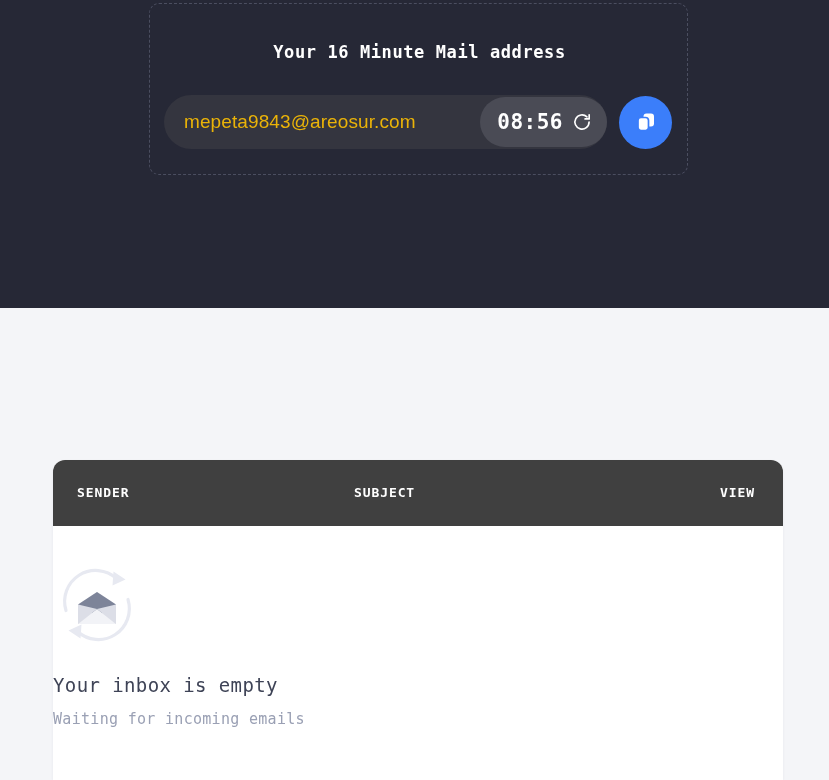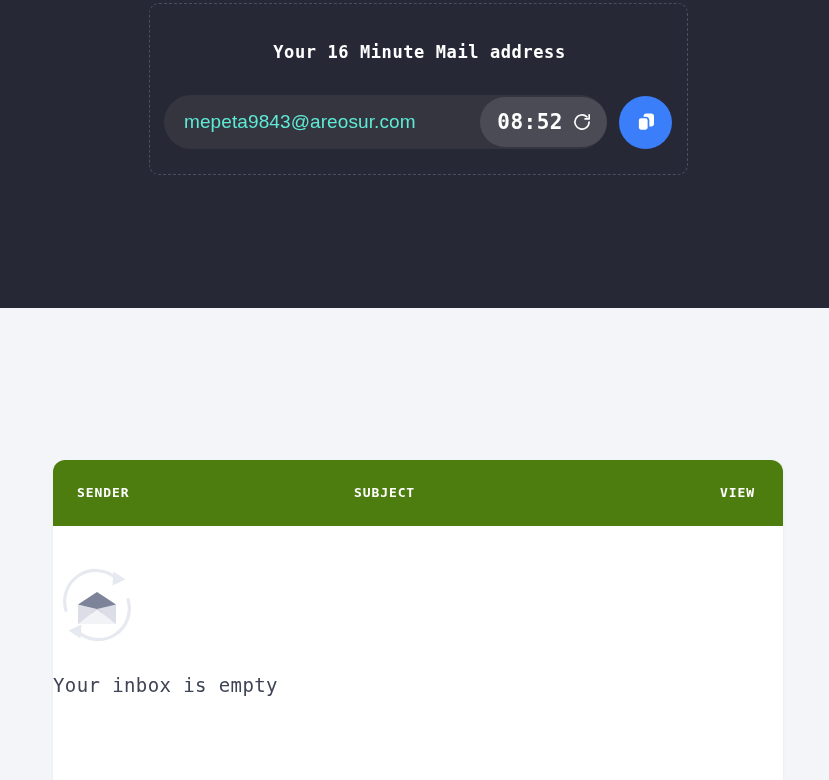--- a/index.html
+++ b/index.html
@@ -72,7 +72,7 @@
   #email-value {
     font-family: "Liberation Sans", "DejaVu Sans", sans-serif;
     font-size: 19px;
-    color: #5eead4;
+    color: #eab308;
     margin-left: 20px;
     letter-spacing: 0.1px;
     white-space: nowrap;

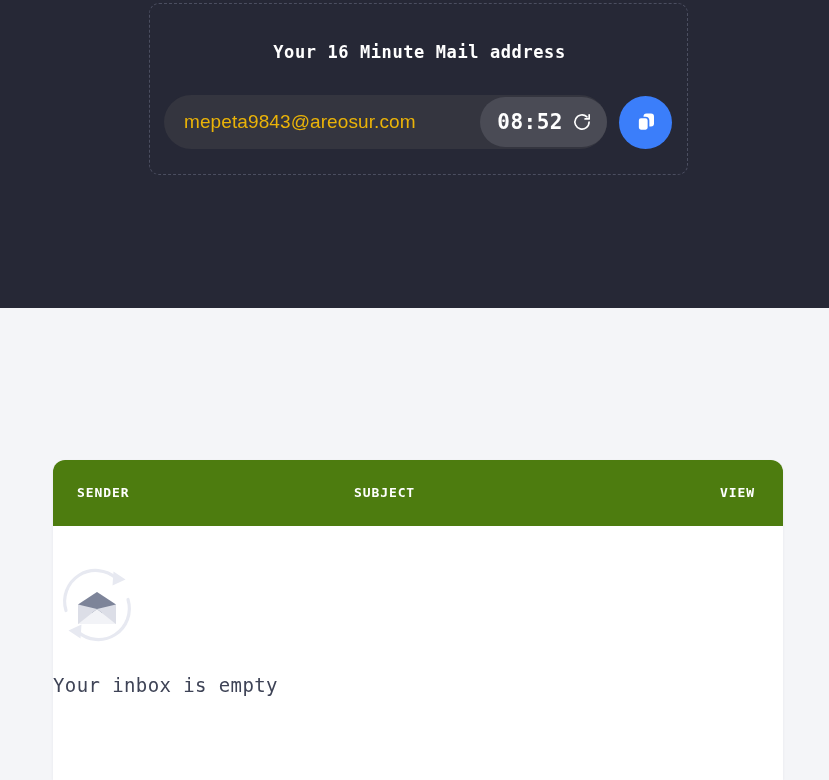--- a/index.html
+++ b/index.html
@@ -198,7 +198,7 @@
         <span id="email-value">mepeta9843@areosur.com</span>
 
         <div id="timer-pill">
-          <span id="timer-value">08:52</span>
+          <span id="timer-value">08:56</span>
           <span>
             <svg class="refresh-icon-sm" viewBox="0 0 24 24" fill="none" stroke="#ffffff" stroke-width="2" stroke-linecap="round" stroke-linejoin="round">
               <path d="M20.5 12a8.5 8.5 0 1 1-2.6-6.1"></path>

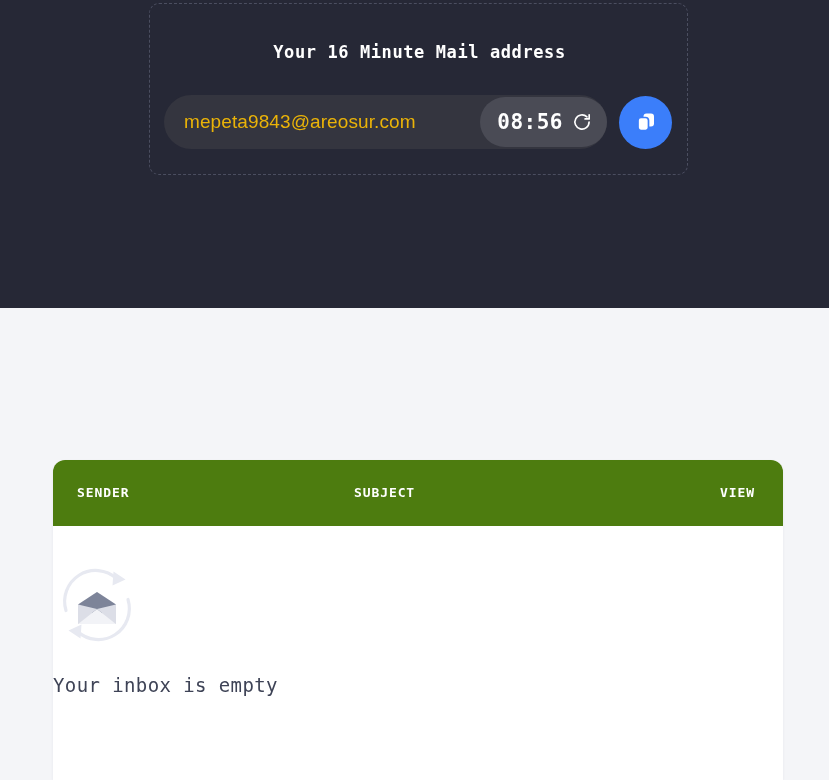--- a/index.html
+++ b/index.html
@@ -132,7 +132,7 @@
 
   #inbox-table-header {
     height: 66px;
-    background: #4d7c0f;
+    background: #404040;
     position: relative;
   }
 

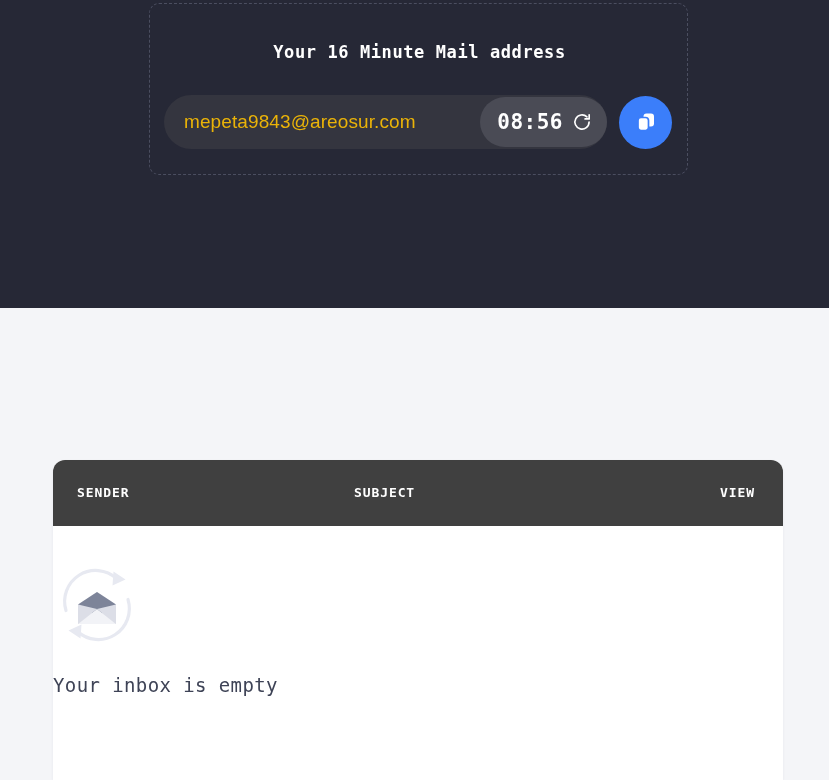--- a/index.html
+++ b/index.html
@@ -250,6 +250,7 @@
 
       <div id="empty-title">Your inbox is empty</div>
 
+      <div id="empty-subtitle">Waiting for incoming emails</div>
     </div>
   </div>
 </div>

